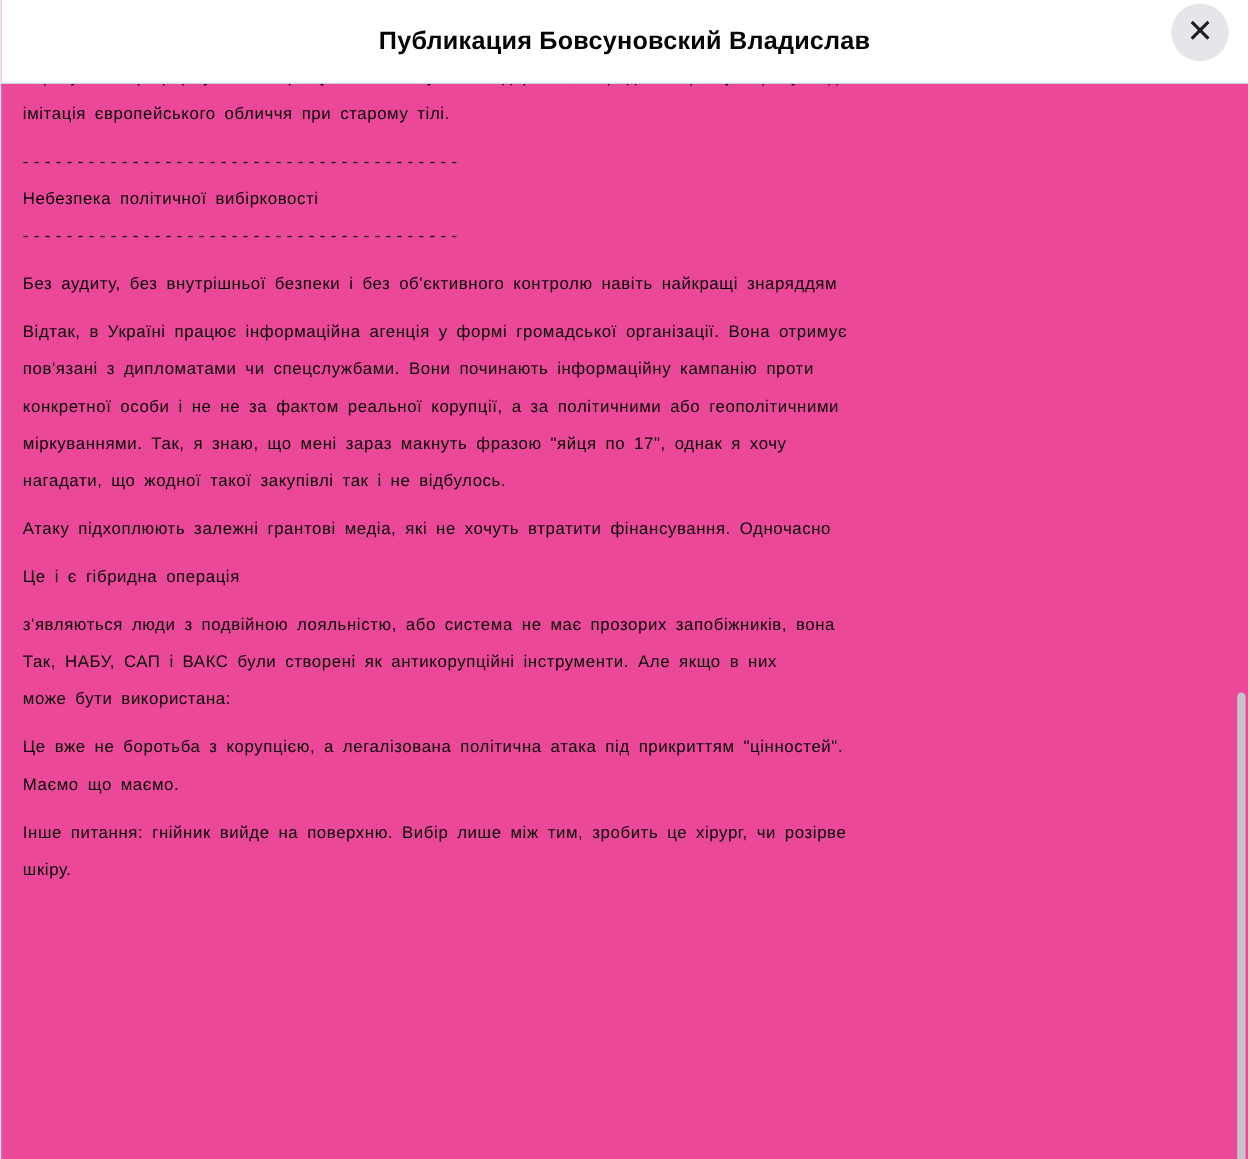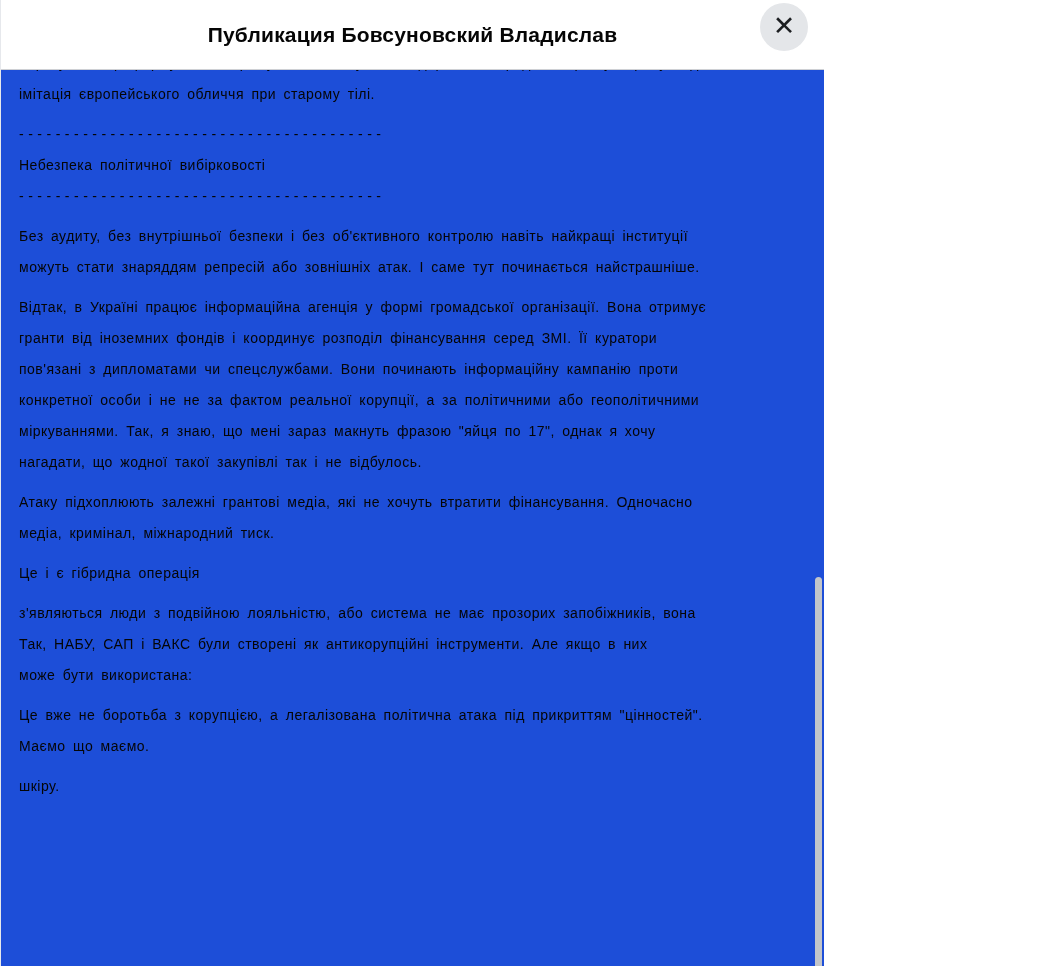--- a/index.html
+++ b/index.html
@@ -20,8 +20,8 @@
   }
   .stage {
     position: relative;
-    width: 824px; height: 966px;
-    background: #1d4ed8;
+    width: 1040px; height: 966px;
+    background: #ec4899;
     border-left: 1px solid var(--page-edge);
     overflow: hidden;
   }

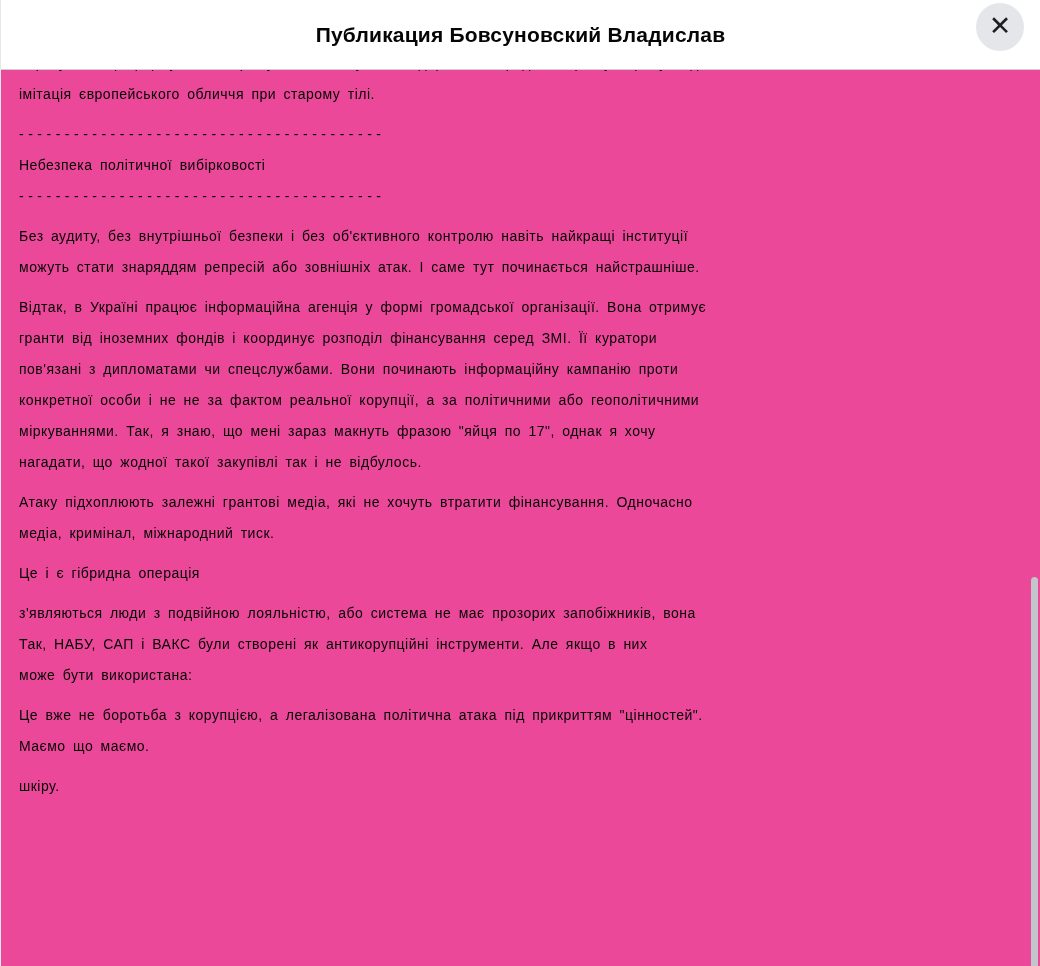--- a/index.html
+++ b/index.html
@@ -128,7 +128,7 @@
         <span class="line dashes">----------------------------------------</span>
       </p>
       <p class="post-paragraph">
-        <span class="line">Без аудиту, без внутрішньої безпеки і без об'єктивного контролю навіть найкращі інституції</span>
+        <span class="line">Без аудиту, без внутрішньої безпеки і без об'єктивного контролю навіть найкращі знаряддям</span>
         <span class="line">можуть стати знаряддям репресій або зовнішніх атак. І саме тут починається найстрашніше.</span>
       </p>
       <p class="post-paragraph">

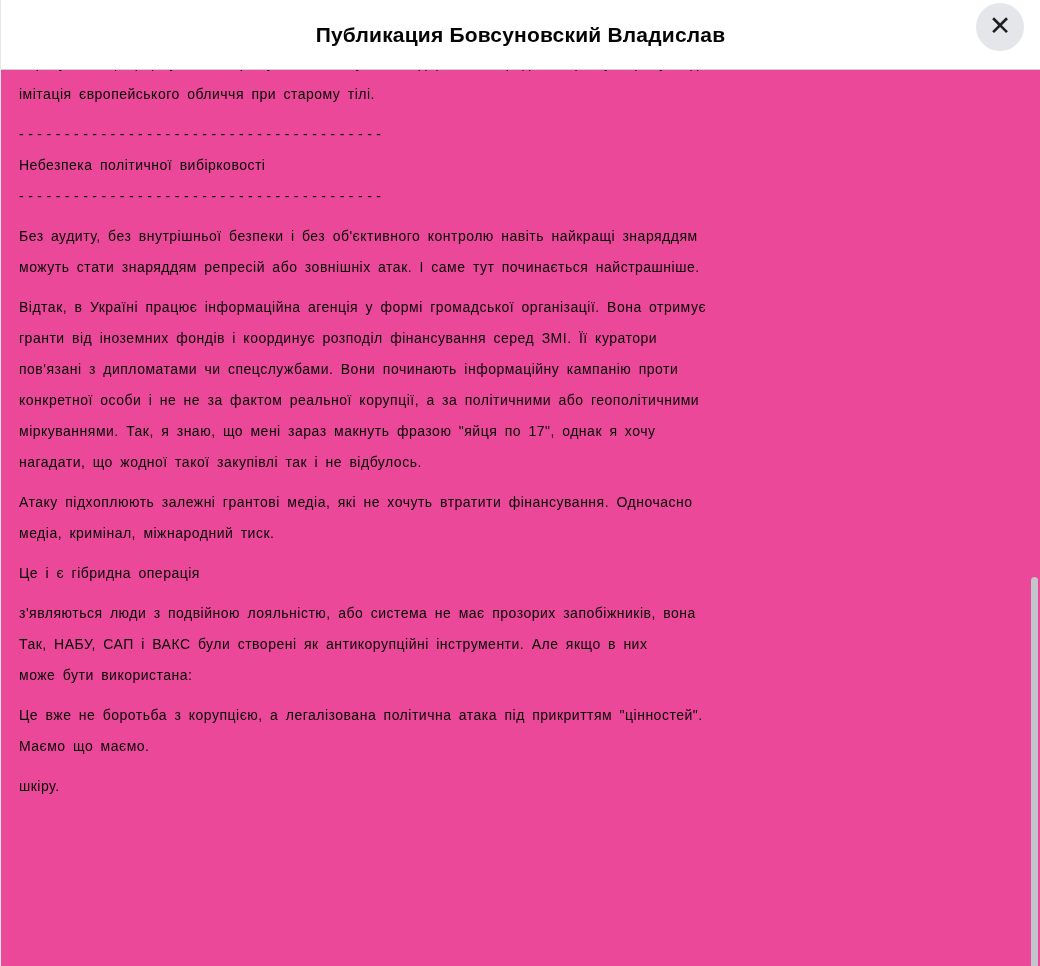--- a/index.html
+++ b/index.html
@@ -129,7 +129,6 @@
       </p>
       <p class="post-paragraph">
         <span class="line">Без аудиту, без внутрішньої безпеки і без об'єктивного контролю навіть найкращі знаряддям</span>
-        <span class="line">можуть стати знаряддям репресій або зовнішніх атак. І саме тут починається найстрашніше.</span>
       </p>
       <p class="post-paragraph">
         <span class="line">Відтак, в Україні працює інформаційна агенція у формі громадської організації. Вона отримує</span>

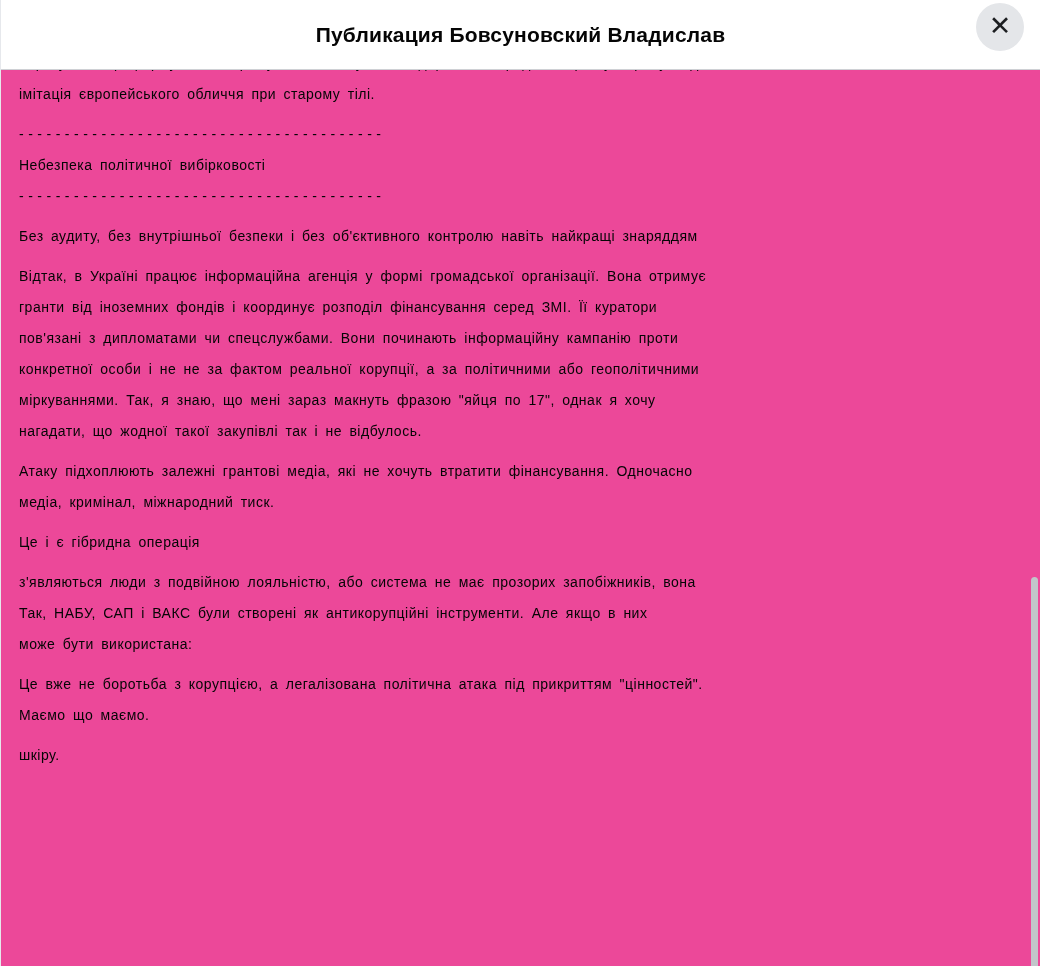--- a/index.html
+++ b/index.html
@@ -132,7 +132,6 @@
       </p>
       <p class="post-paragraph">
         <span class="line">Відтак, в Україні працює інформаційна агенція у формі громадської організації. Вона отримує</span>
-        <span class="line">гранти від іноземних фондів і координує розподіл фінансування серед ЗМІ. Її куратори</span>
         <span class="line">пов'язані з дипломатами чи спецслужбами. Вони починають інформаційну кампанію проти</span>
         <span class="line">конкретної особи і не не за фактом реальної корупції, а за політичними або геополітичними</span>
         <span class="line">міркуваннями. Так, я знаю, що мені зараз макнуть фразою "яйця по 17", однак я хочу</span>

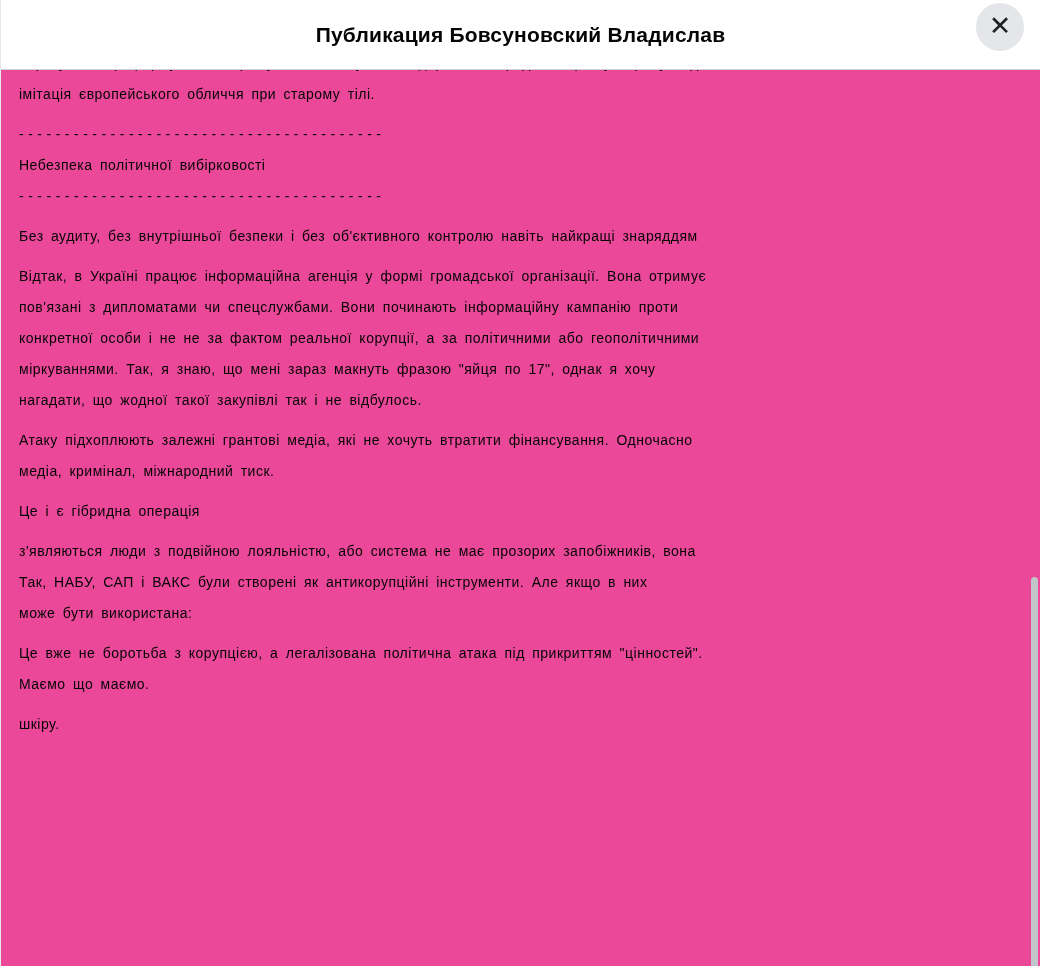--- a/index.html
+++ b/index.html
@@ -139,7 +139,6 @@
       </p>
       <p class="post-paragraph">
         <span class="line">Атаку підхоплюють залежні грантові медіа, які не хочуть втратити фінансування. Одночасно</span>
-        <span class="line">медіа, кримінал, міжнародний тиск.</span>
       </p>
       <p class="post-paragraph">
         <span class="line">Це і є гібридна операція</span>

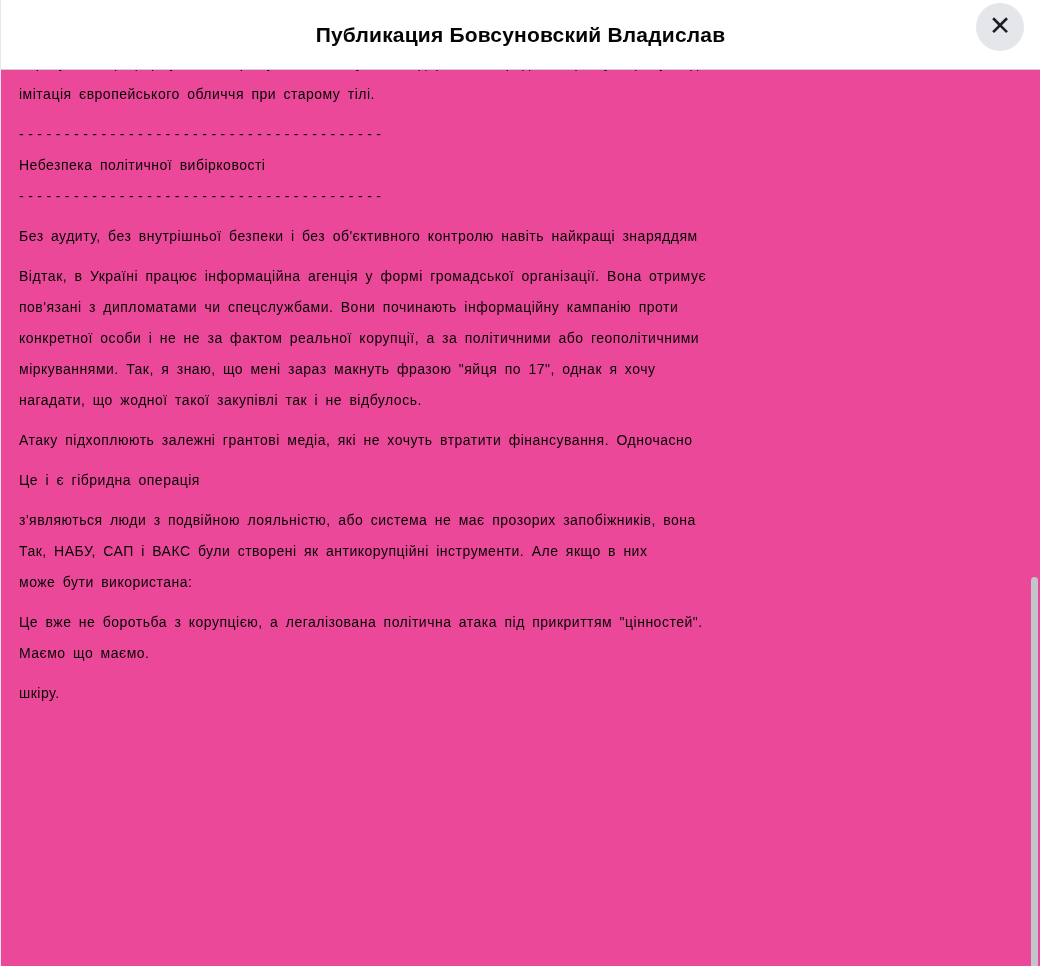--- a/index.html
+++ b/index.html
@@ -153,6 +153,7 @@
         <span class="line">Маємо що маємо.</span>
       </p>
       <p class="post-paragraph">
+        <span class="line">Інше питання: гнійник вийде на поверхню. Вибір лише між тим, зробить це хірург, чи розірве</span>
         <span class="line">шкіру.</span>
       </p>
     </div>

